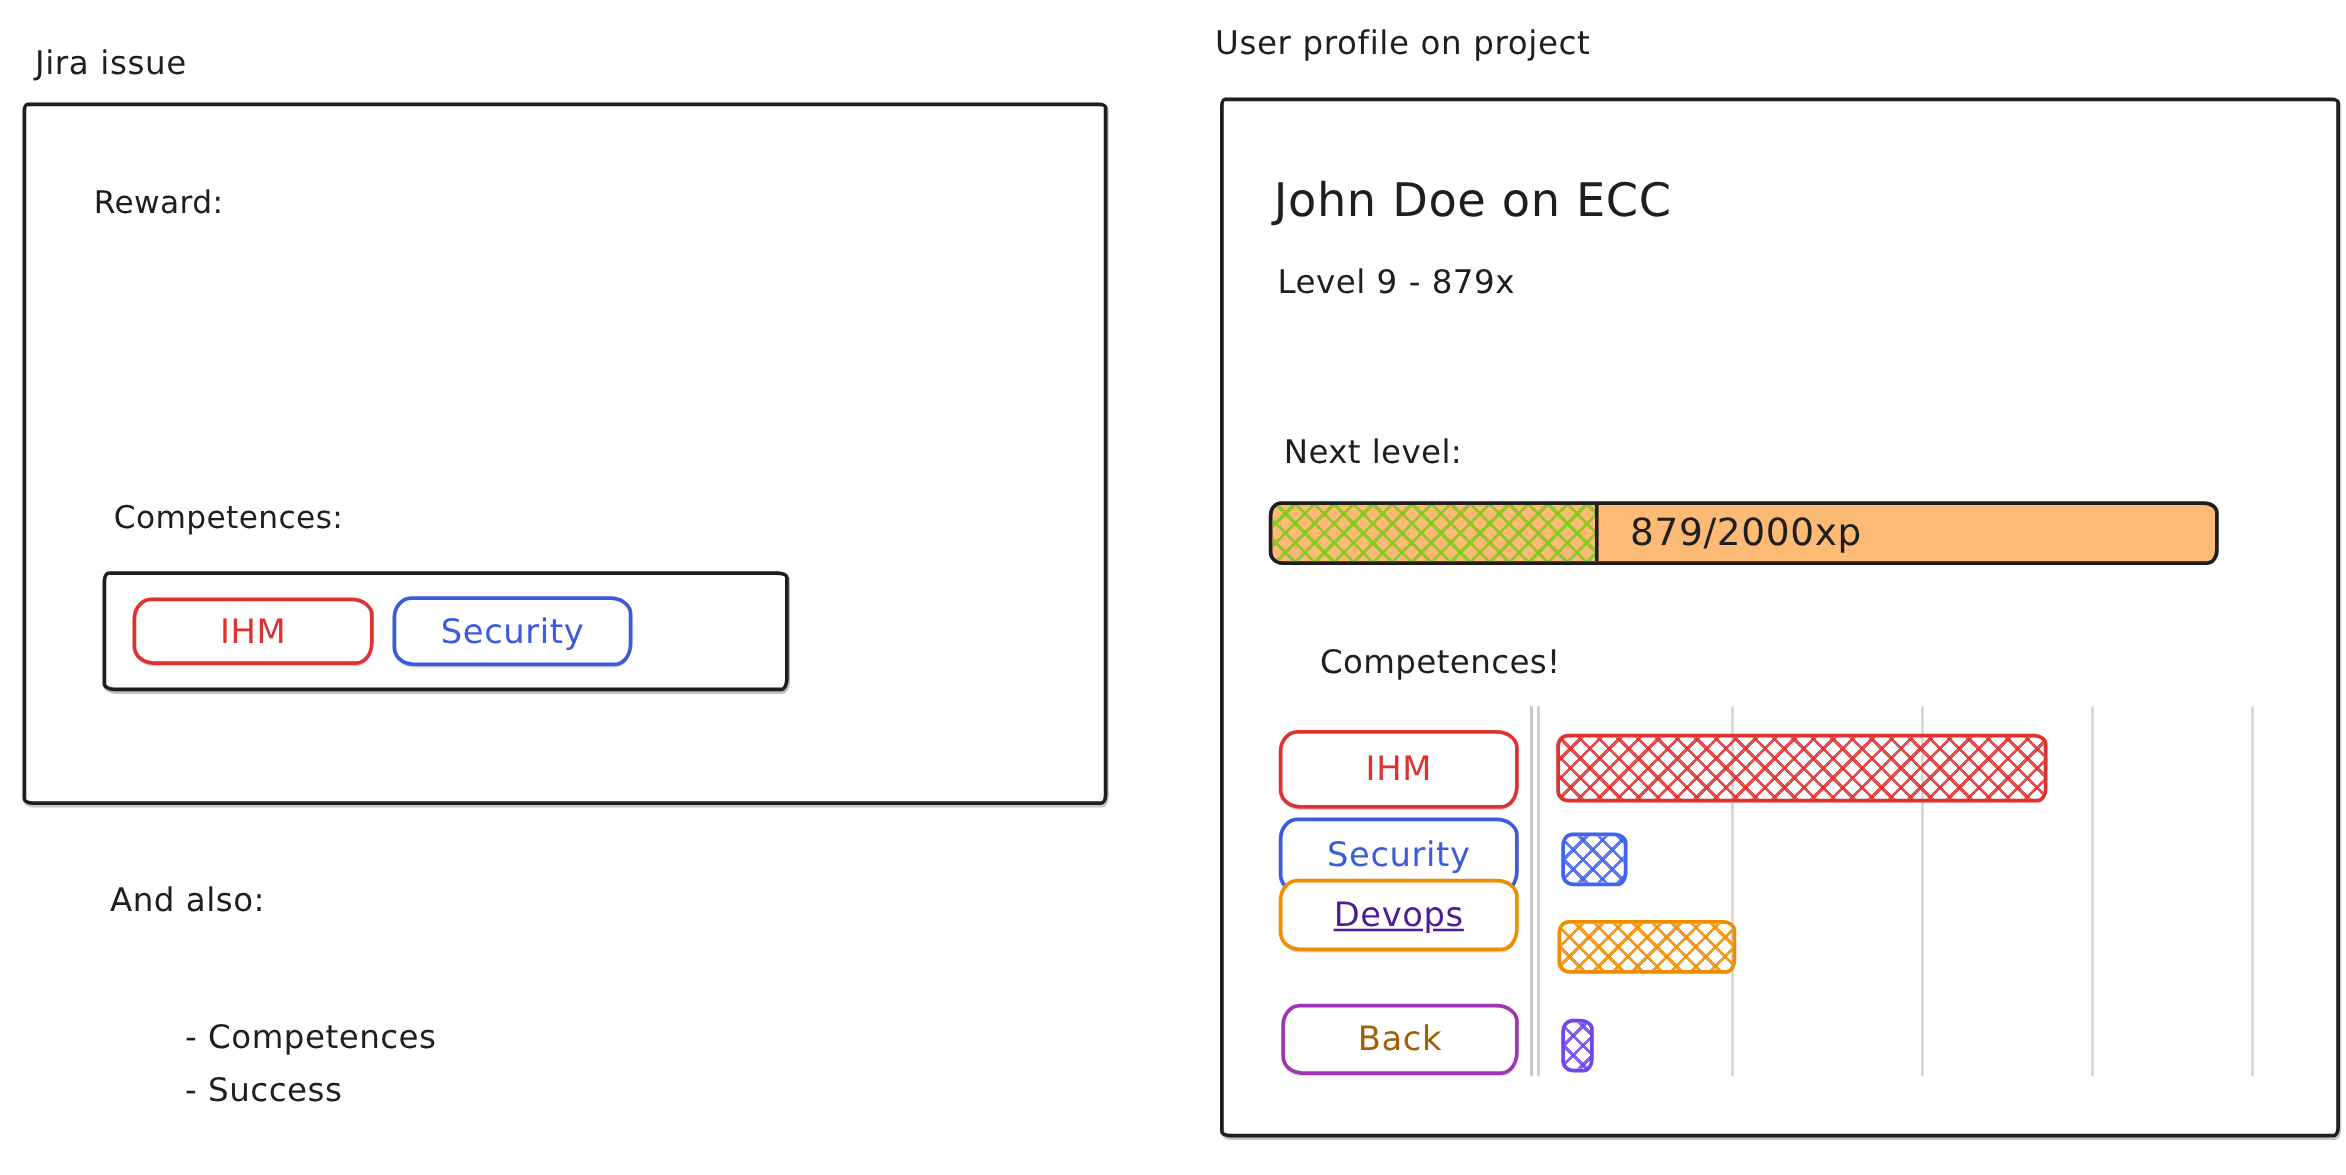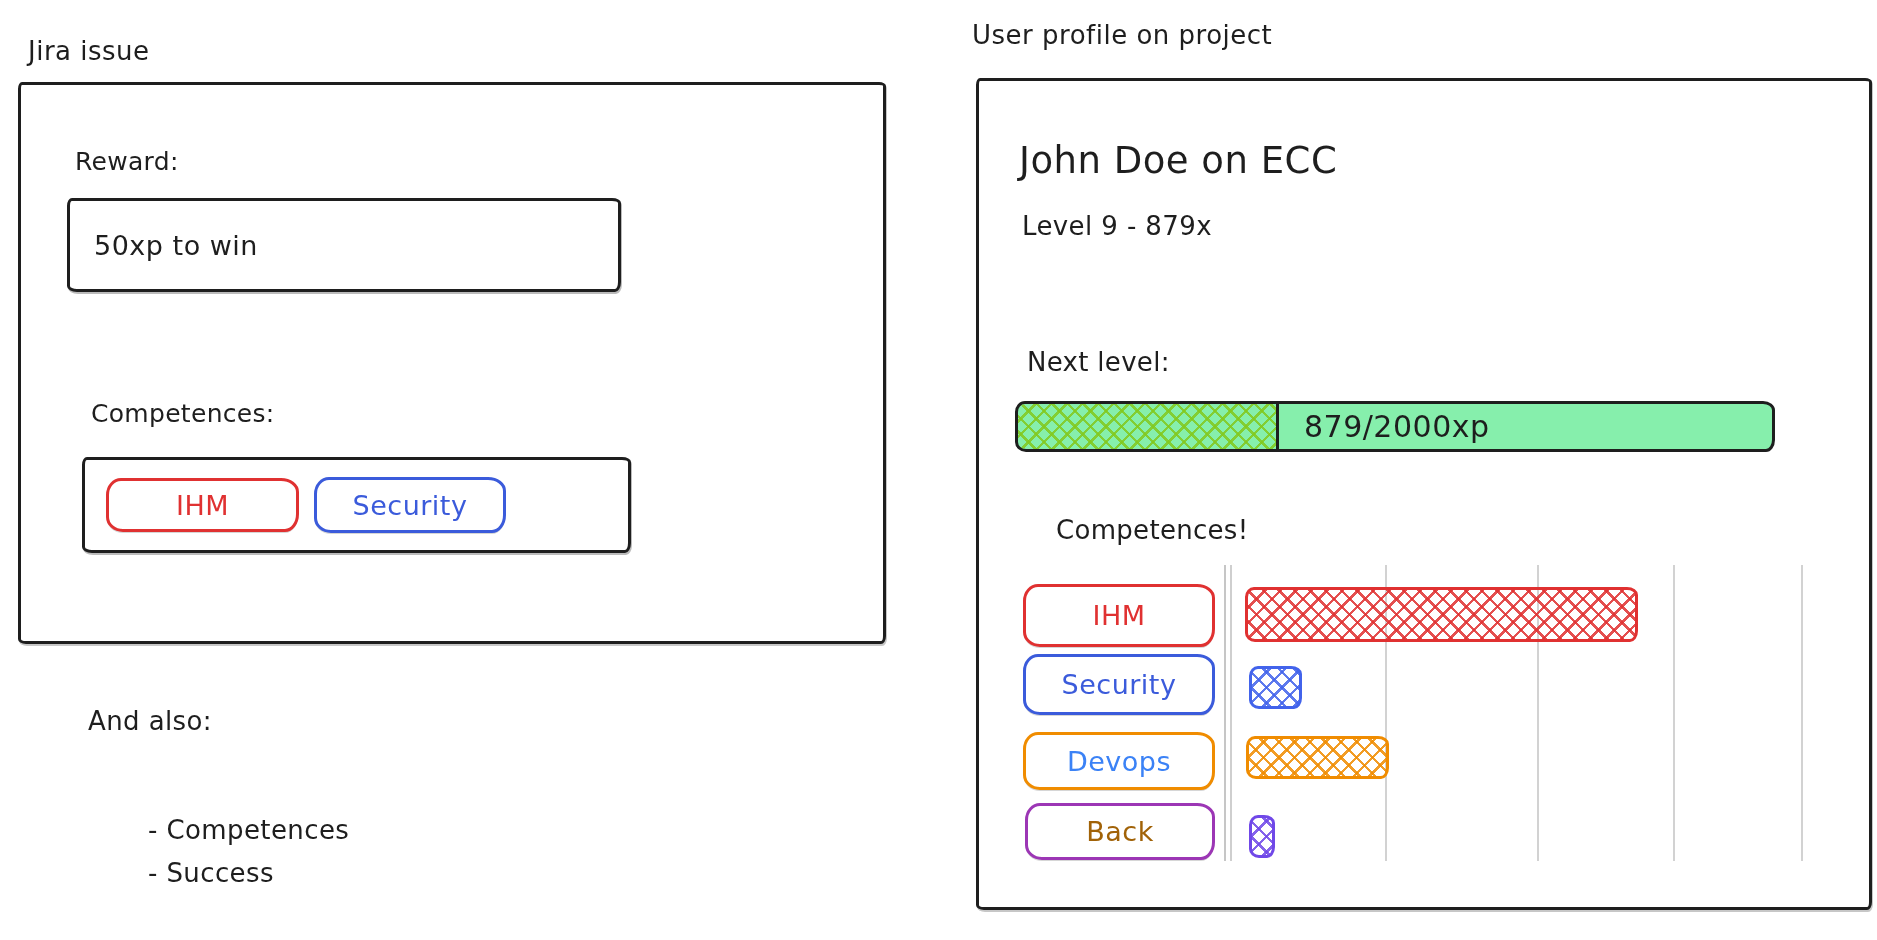--- a/index.html
+++ b/index.html
@@ -58,9 +58,6 @@
 
     <div class="abs label" style="left:54px;top:62px;">Reward:</div>
 
-    <div class="abs fieldbox" style="left:46px;top:113px;width:548px;height:88px;">
-      <span style="font-size:27px;padding-left:24px;letter-spacing:.5px;">50xp to win</span>
-    </div>
 
     <div class="abs label" style="left:70px;top:314px;">Competences:</div>
 

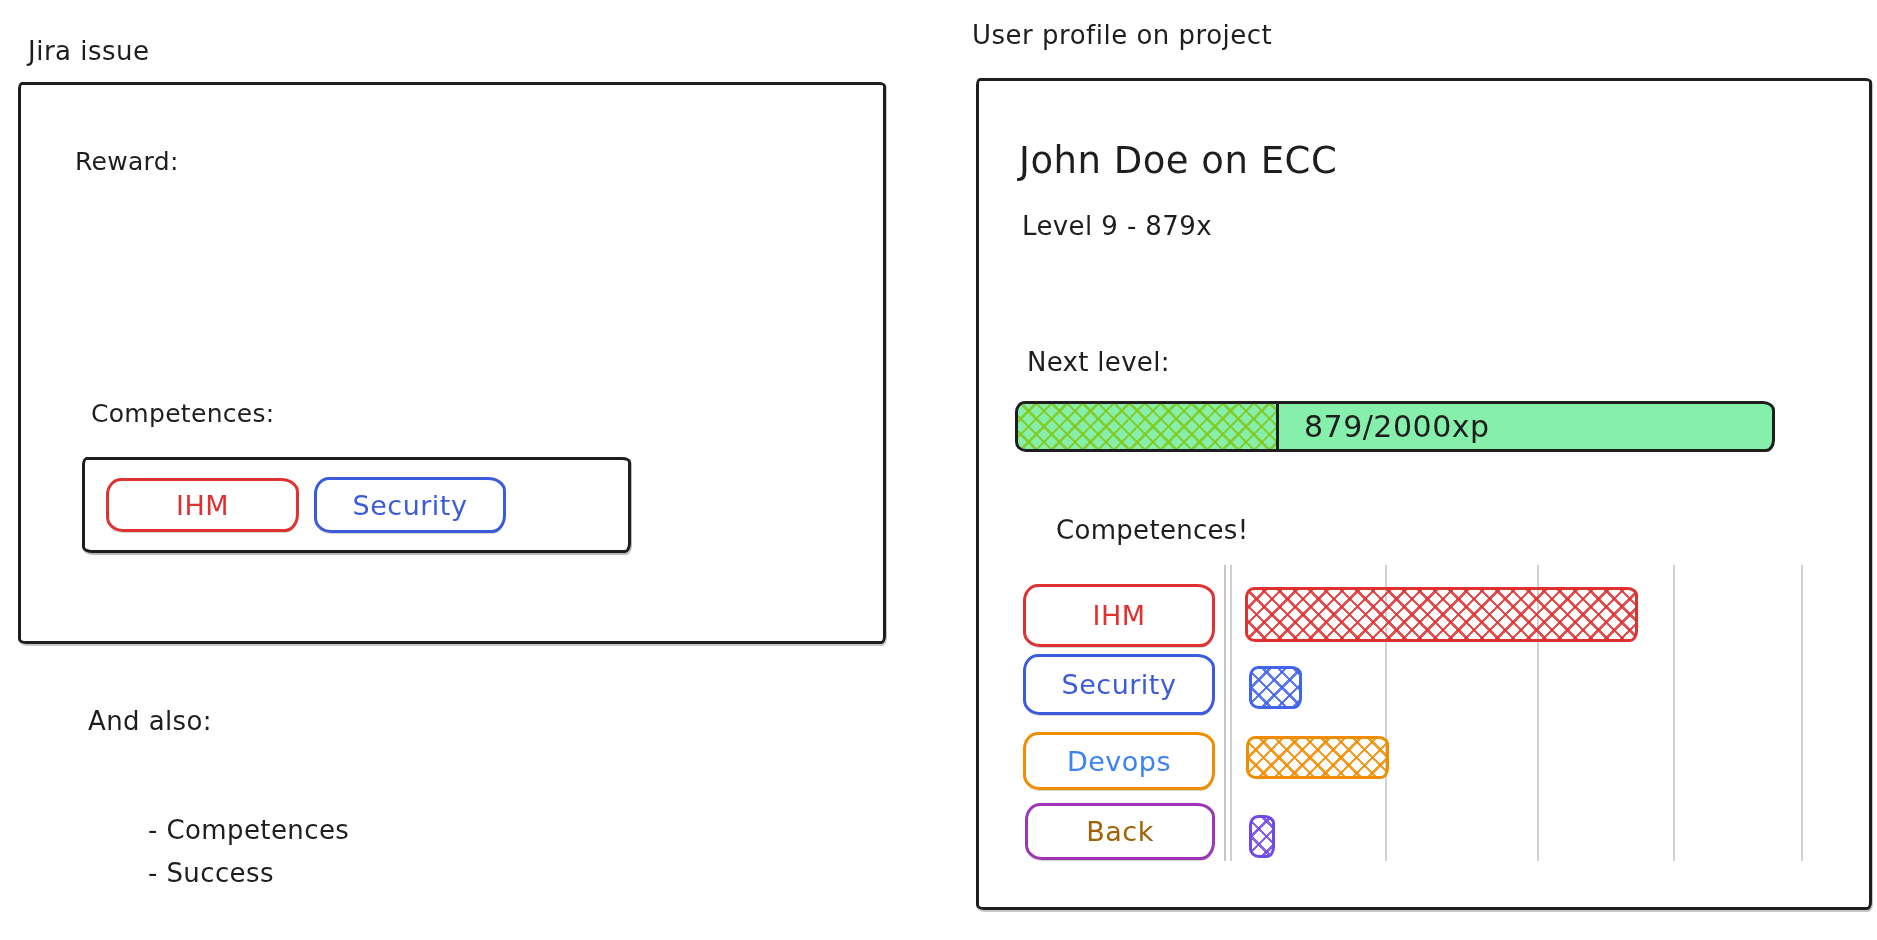--- a/index.html
+++ b/index.html
@@ -39,7 +39,7 @@
   .notes-item{font-size:26px;letter-spacing:.4px;line-height:1.0;}
   .progress-track{
     border:3px solid #1e1e1e;border-radius:10px 12px 9px 11px / 11px 9px 12px 10px;
-    background:#86efac;display:flex;align-items:center;position:relative;
+    background:#fdba74;display:flex;align-items:center;position:relative;
   }
   .progress-fill{
     position:absolute;left:0;top:0;bottom:0;

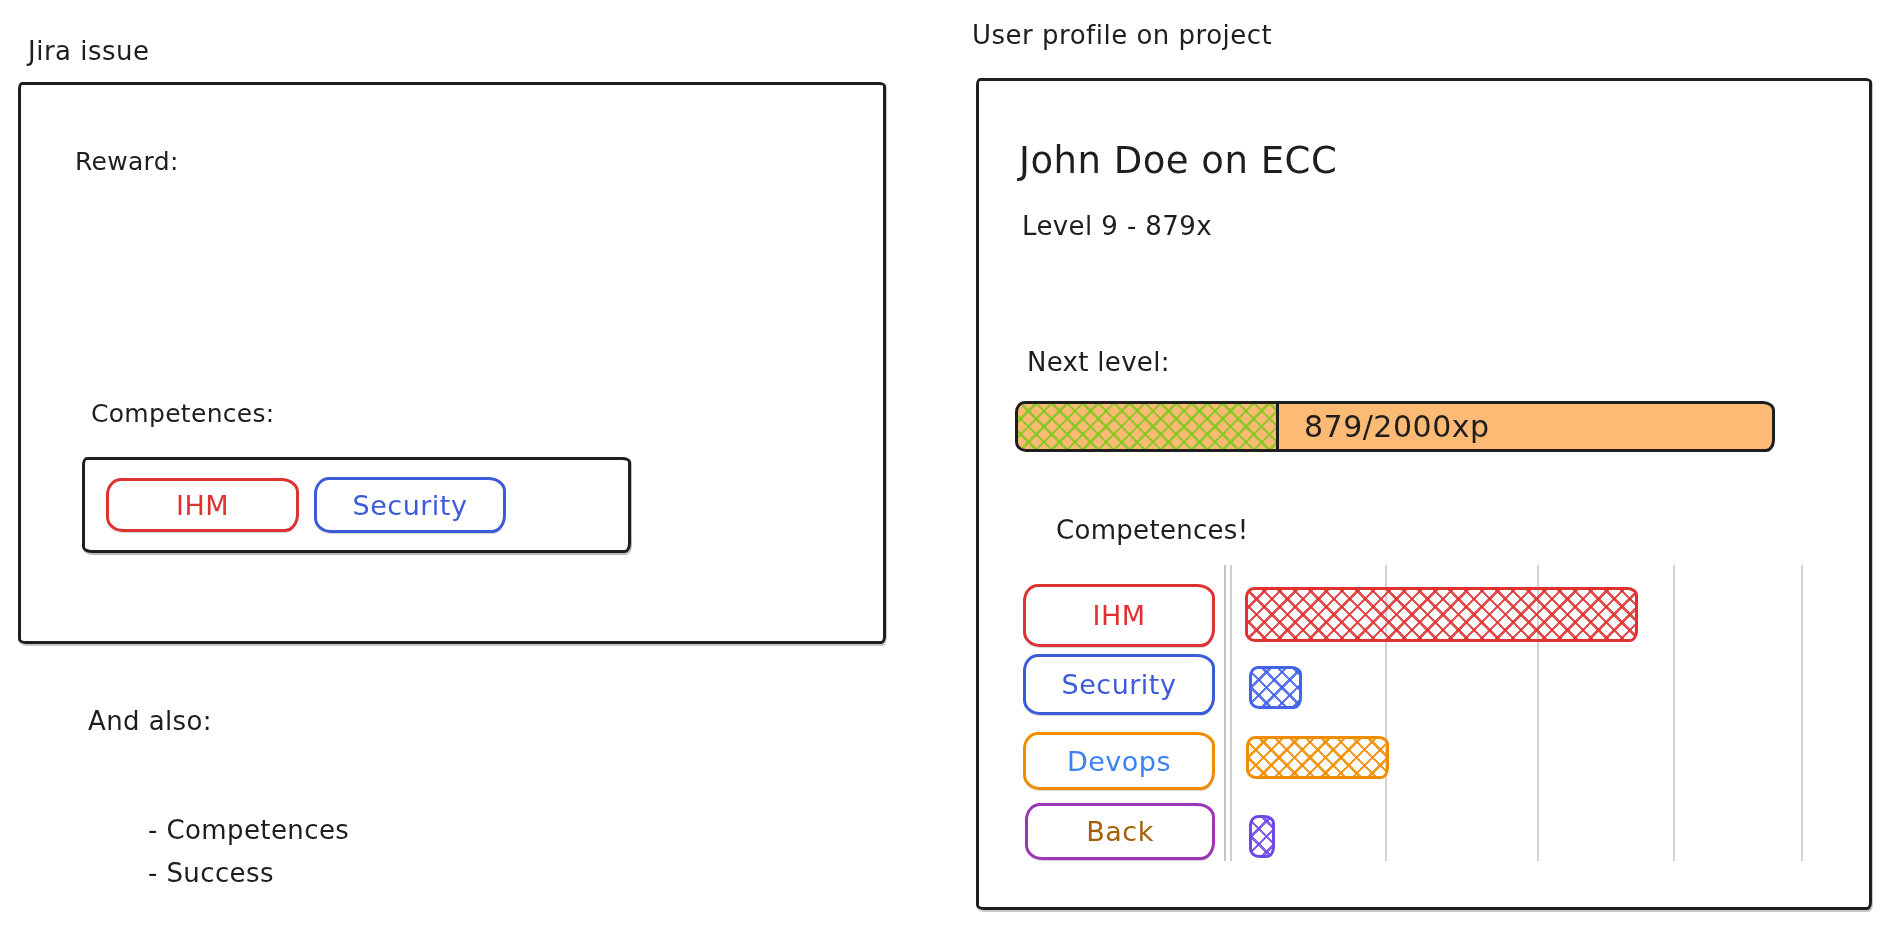--- a/index.html
+++ b/index.html
@@ -103,7 +103,7 @@
     <div class="abs pill" style="left: 44px; top: 573px; width: 186px; height: 55px; border-color: rgb(59, 91, 219); color: rgb(59, 91, 219);">
       <span>Security</span>
     </div>
-    <div class="abs pill" style="left: 44px; top: 651px; width: 186px; height: 52px; border-color: rgb(240, 140, 0); color: #3b82f6;">
+    <div class="abs pill" style="left: 44px; top: 622px; width: 186px; height: 52px; border-color: rgb(240, 140, 0); color: #4c1d95; text-decoration: underline;">
       <span>Devops</span>
     </div>
     <div class="abs pill" style="left: 46px; top: 722px; width: 184px; height: 51px; border-color: rgb(156, 54, 181); color: #a16207;">

